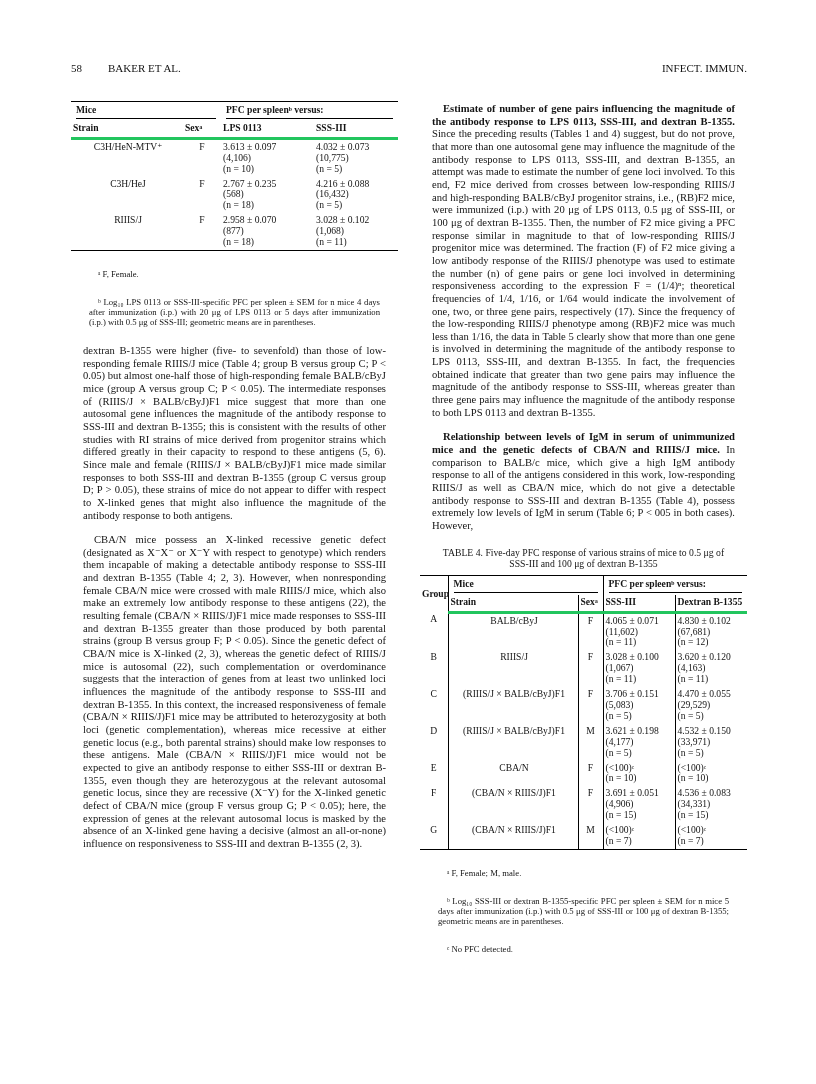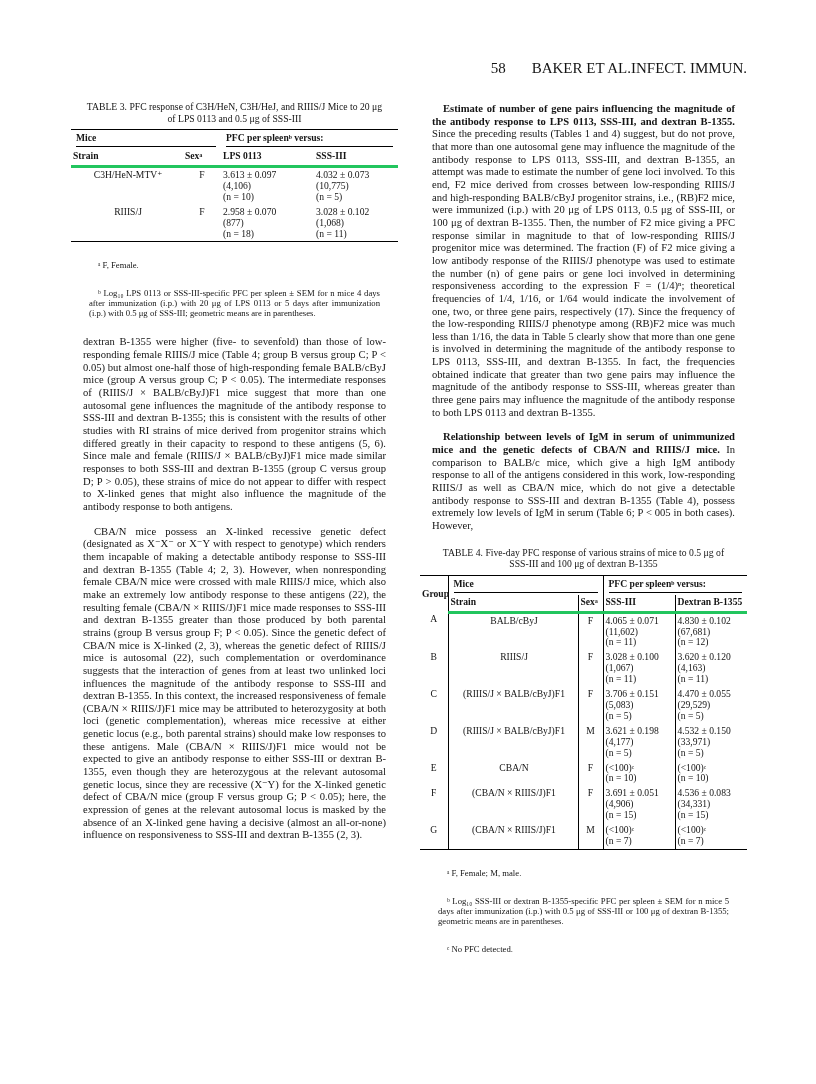--- a/index.html
+++ b/index.html
@@ -12,7 +12,7 @@
   .content { position: absolute; left: 71px; top: 62px; width: 676px; }
 
   
-  .runhead { display: flex; justify-content: flex-end; font-size: 15px; line-height: 12px; }
+  .runhead { display: flex; justify-content: space-between; font-size: 11px; line-height: 12px; }
   .runhead .lft { display: flex; }
   .runhead .pgnum { margin-right: 26px; }
 

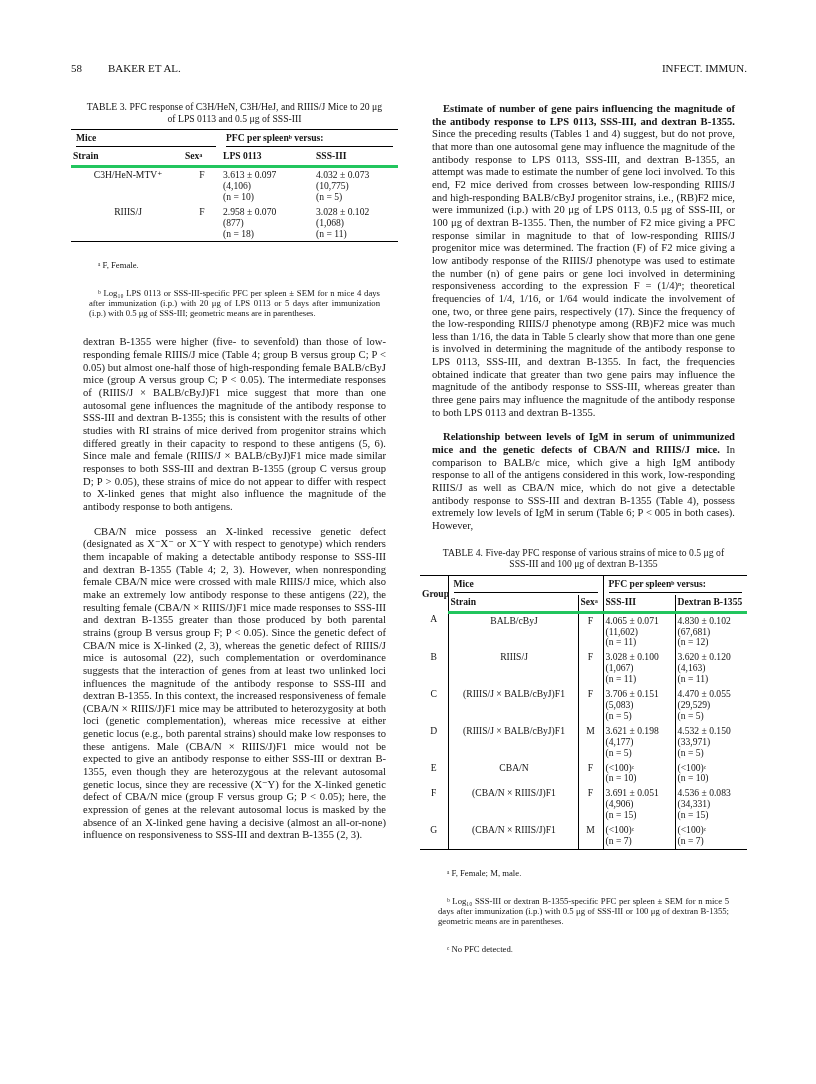--- a/index.html
+++ b/index.html
@@ -67,7 +67,6 @@
       <div class="col">
 
         <div class="tblock">
-          <div class="tcaption">TABLE 3. PFC response of C3H/HeN, C3H/HeJ, and RIIIS/J Mice to 20 μg of LPS 0113 and 0.5 μg of SSS-III</div>
           <table class="tbl t3">
             <colgroup>
               <col style="width:112px">

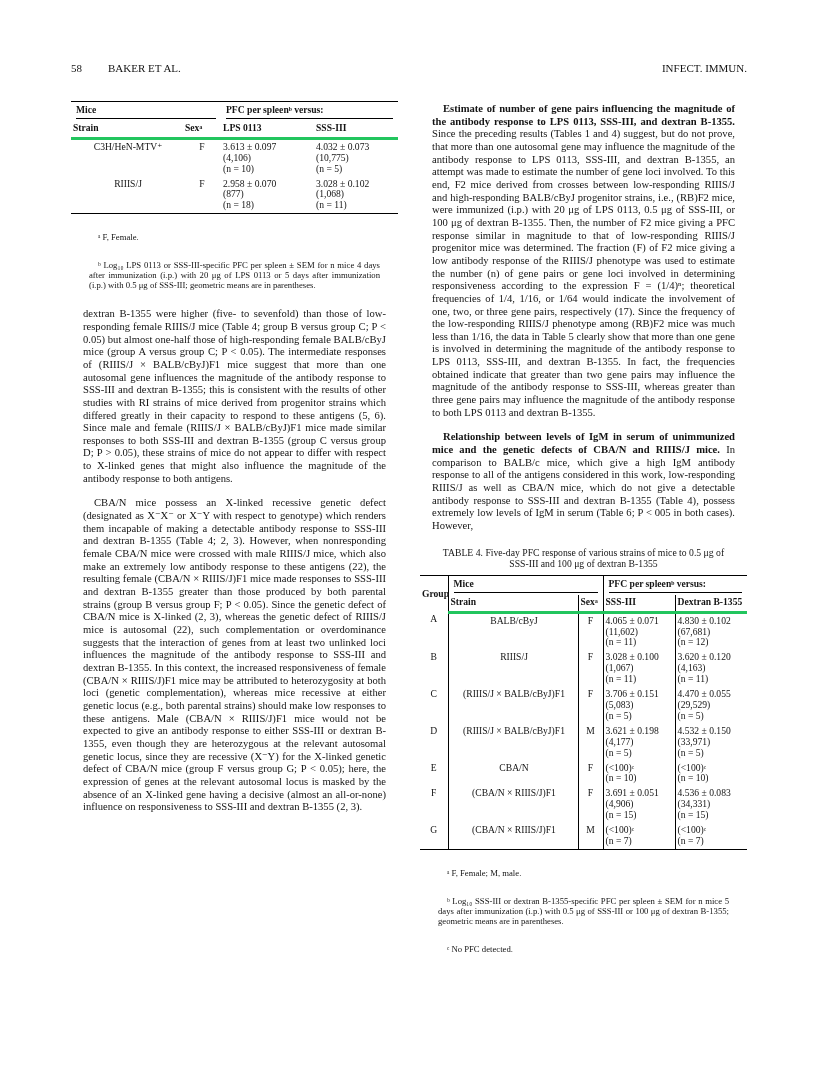--- a/index.html
+++ b/index.html
@@ -102,6 +102,16 @@
 (n = 5)</td>
               </tr>
               <tr>
+                <td class="strain">C3H/HeJ</td>
+                <td class="sexcol">F</td>
+                <td class="num">2.767 ± 0.235
+(568)
+(n = 18)</td>
+                <td class="num">4.216 ± 0.088
+(16,432)
+(n = 5)</td>
+              </tr>
+              <tr>
                 <td class="strain">RIIIS/J</td>
                 <td class="sexcol">F</td>
                 <td class="num">2.958 ± 0.070

